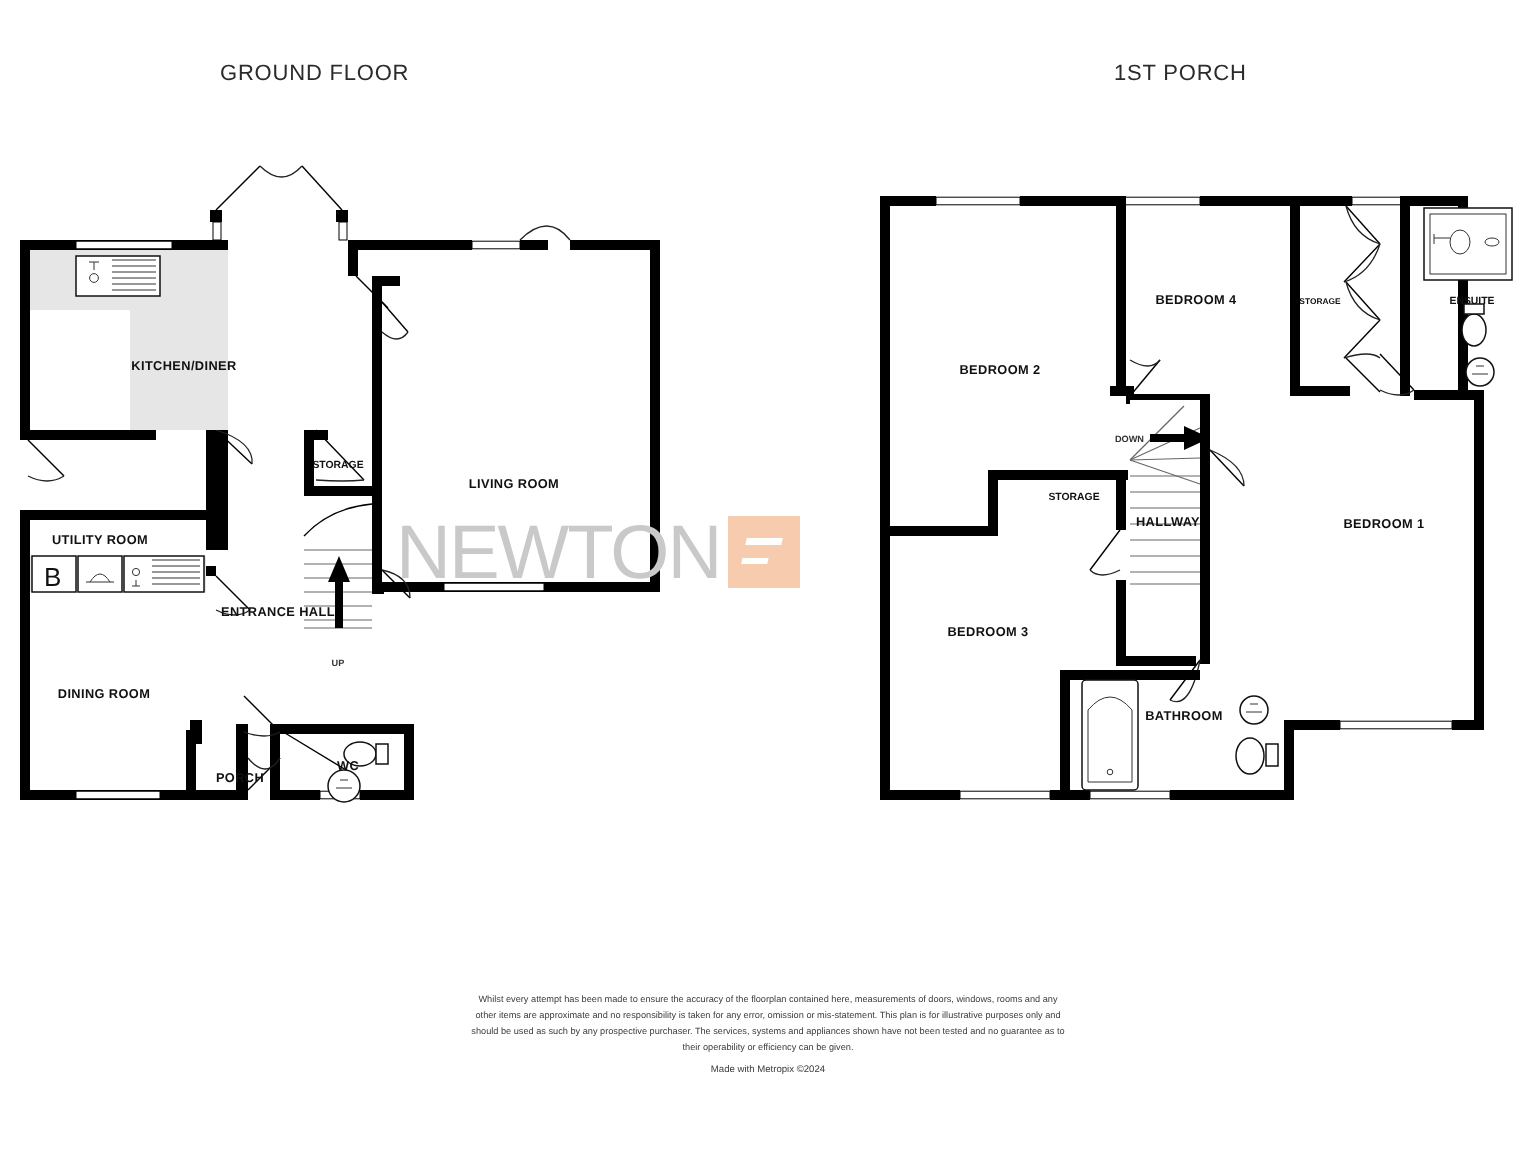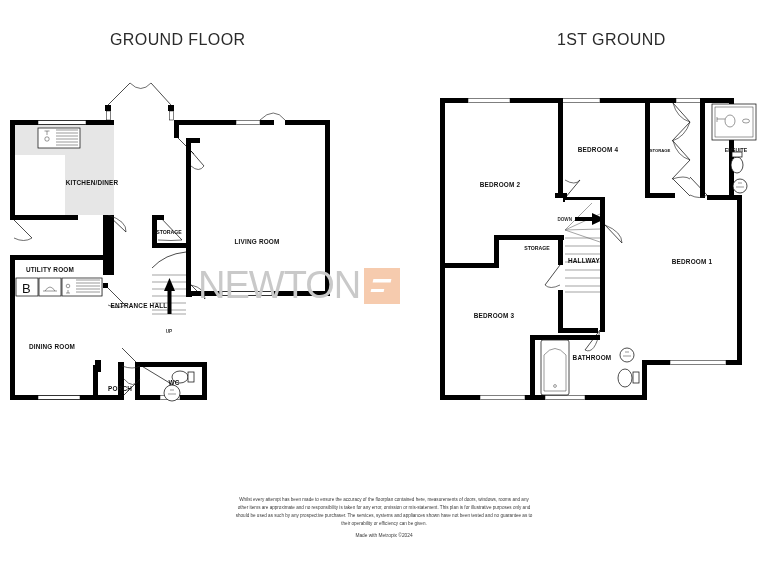--- a/index.html
+++ b/index.html
@@ -5,7 +5,7 @@
   html,body{margin:0;padding:0;background:#ffffff;}
   body{width:768px;height:576px;overflow:hidden;font-family:"Liberation Sans",sans-serif;}
   #stage{position:relative;width:768px;height:576px;background:#fff;}
-  .floor-title{position:absolute;font-size:16px;letter-spacing:.4px;color:#2b2b2b;font-family:"Liberation Sans",sans-serif;white-space:nowrap;text-align:right;}
+  .floor-title{position:absolute;font-size:11px;letter-spacing:.4px;color:#2b2b2b;font-family:"Liberation Sans",sans-serif;white-space:nowrap;text-align:right;}
   #gf-title{left:110px;top:31px;}
   #ff-title{left:557px;top:31px;}
   svg{position:absolute;left:0;top:0;}

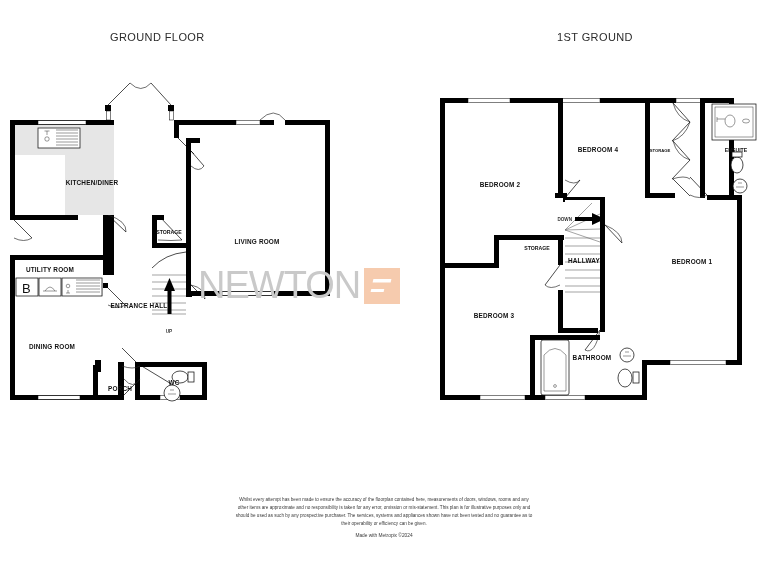--- a/index.html
+++ b/index.html
@@ -41,7 +41,7 @@
 <div id="stage">
 
   <div class="floor-title" id="gf-title">GROUND FLOOR</div>
-  <div class="floor-title" id="ff-title">1ST GROUND</div>
+  <div class="floor-title" id="ff-title">1ST PORCH</div>
 
   <svg id="gf" width="768" height="576">
     <g>

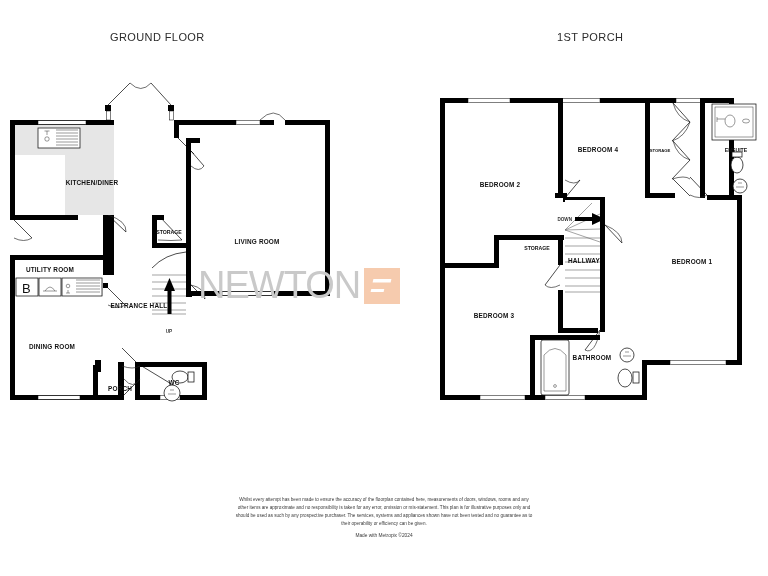--- a/index.html
+++ b/index.html
@@ -20,7 +20,7 @@
   .counter{fill:#e6e6e6;}
   .tread{stroke:#666;stroke-width:.6;fill:none;}
   .win{fill:#fff;stroke:#000;stroke-width:.5;}
-  #watermark{position:absolute;left:198px;top:258px;width:380px;height:46px;display:flex;align-items:flex-end;pointer-events:none;}
+  #watermark{position:absolute;left:198px;top:258px;width:380px;height:46px;display:flex;align-items:flex-start;pointer-events:none;}
   .wm-txt{font-family:"Liberation Sans",sans-serif;font-size:38px;font-weight:400;letter-spacing:-1px;line-height:1;}
   .wm-a{color:#c9c9c9;}
   .wm-b{color:#f6d3bc;}

